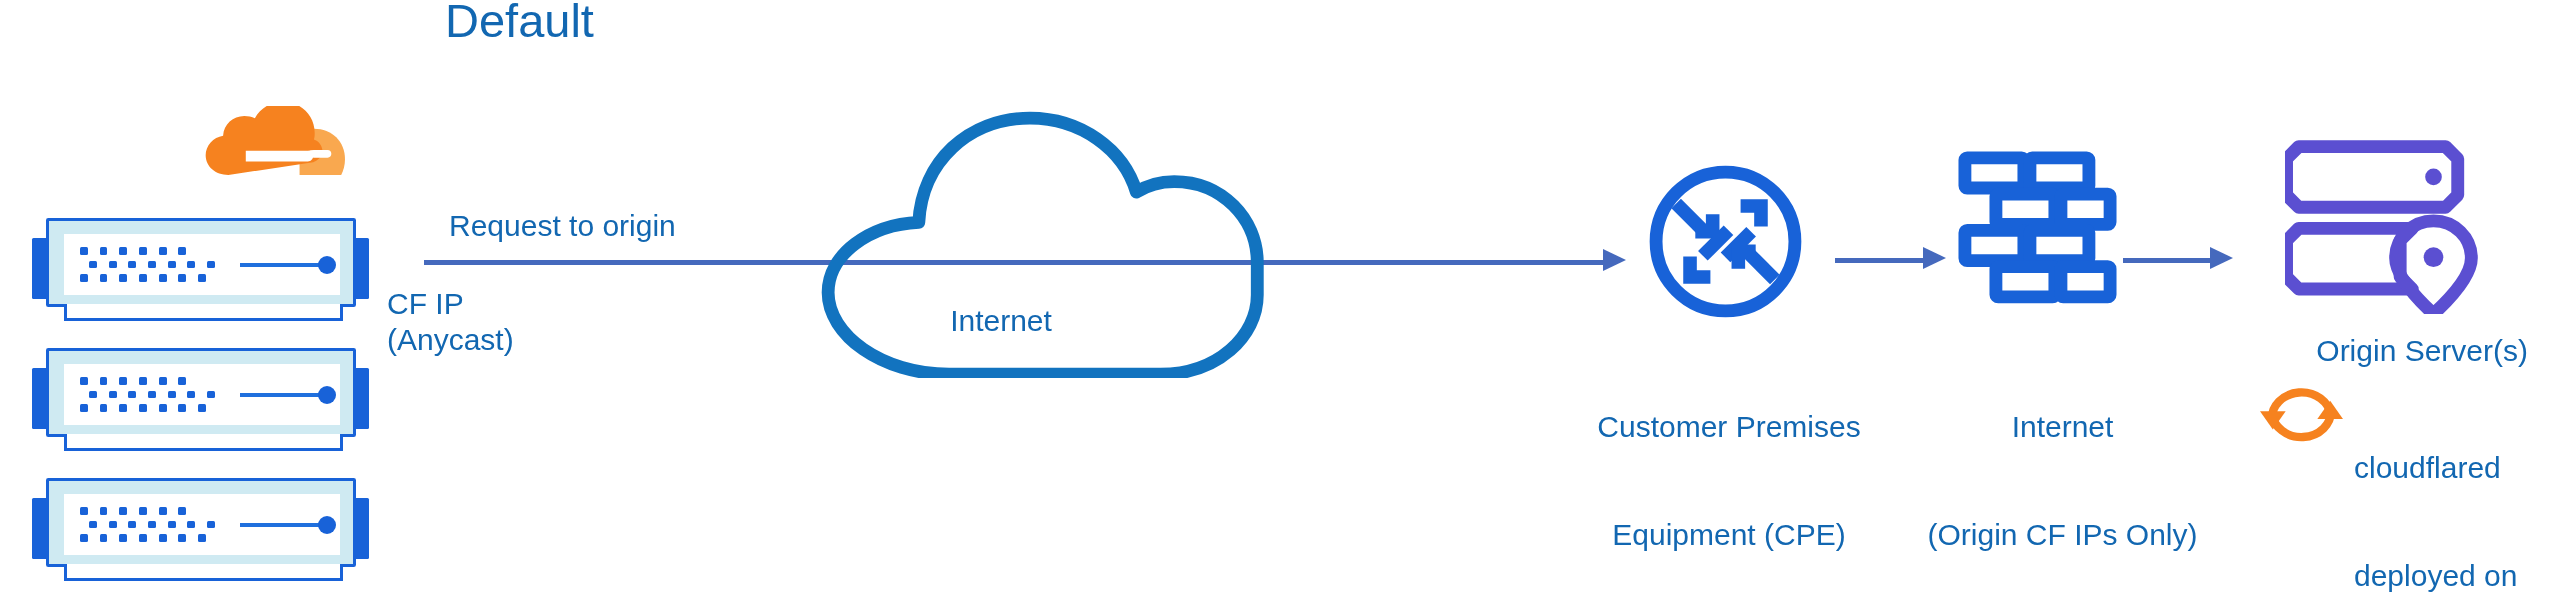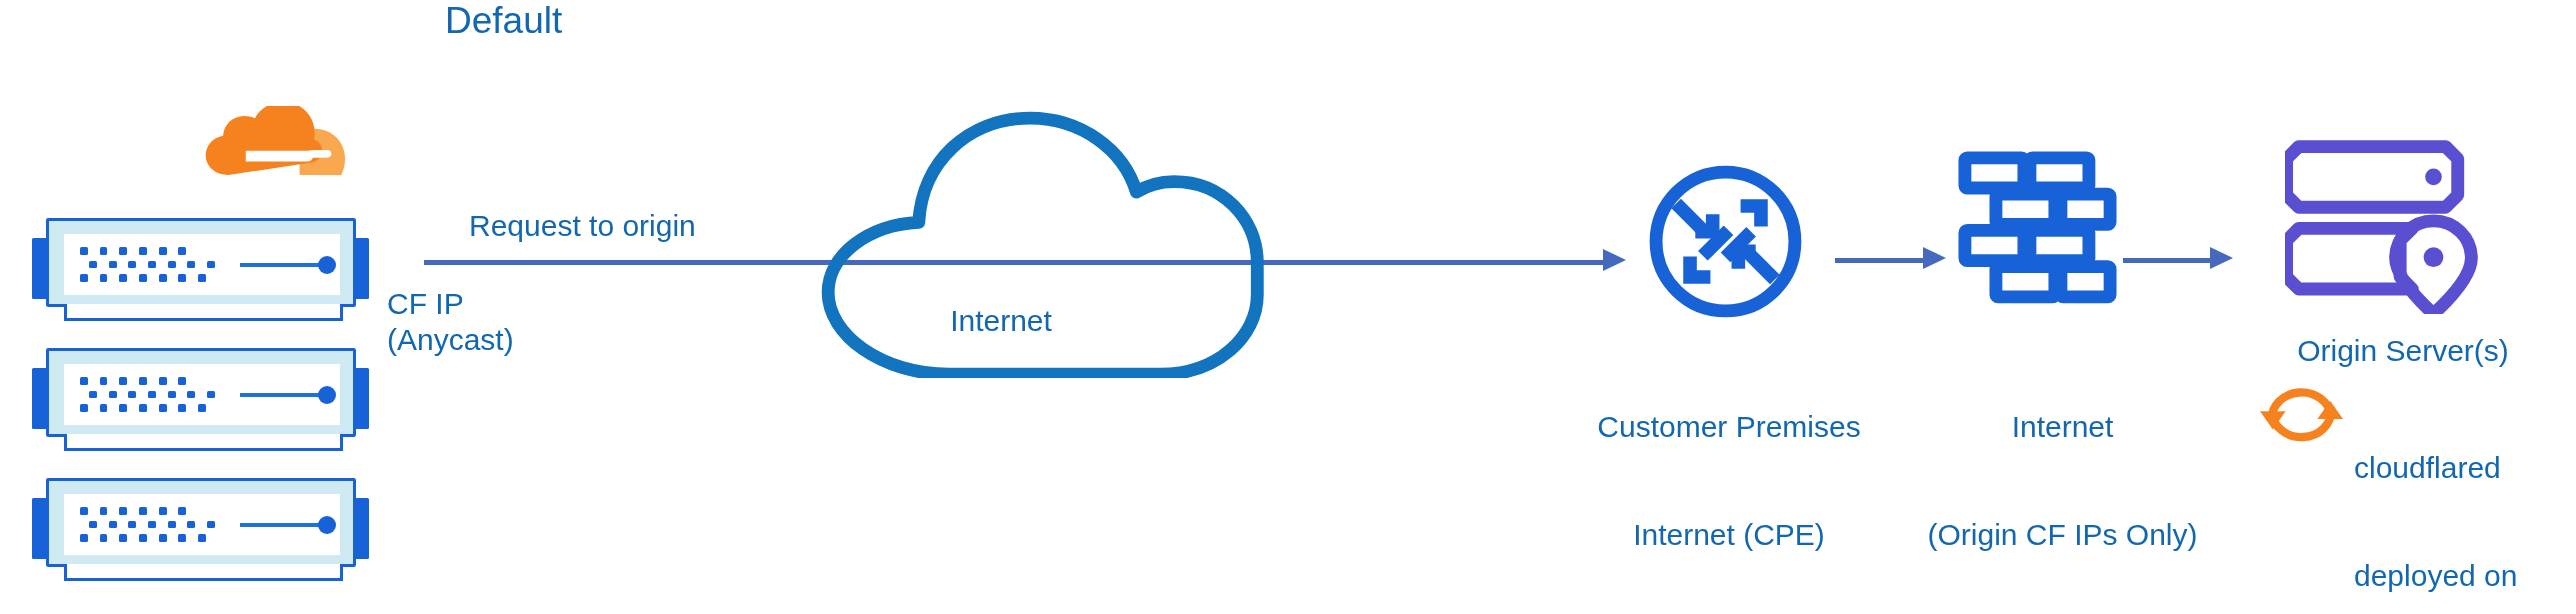--- a/index.html
+++ b/index.html
@@ -24,7 +24,7 @@
   #diagram-title {
     left: 445px;
     top: 3px;
-    font-size: 37px;
+    font-size: 47px;
     color: #1267b1;
     letter-spacing: 0px;
     white-space: nowrap;

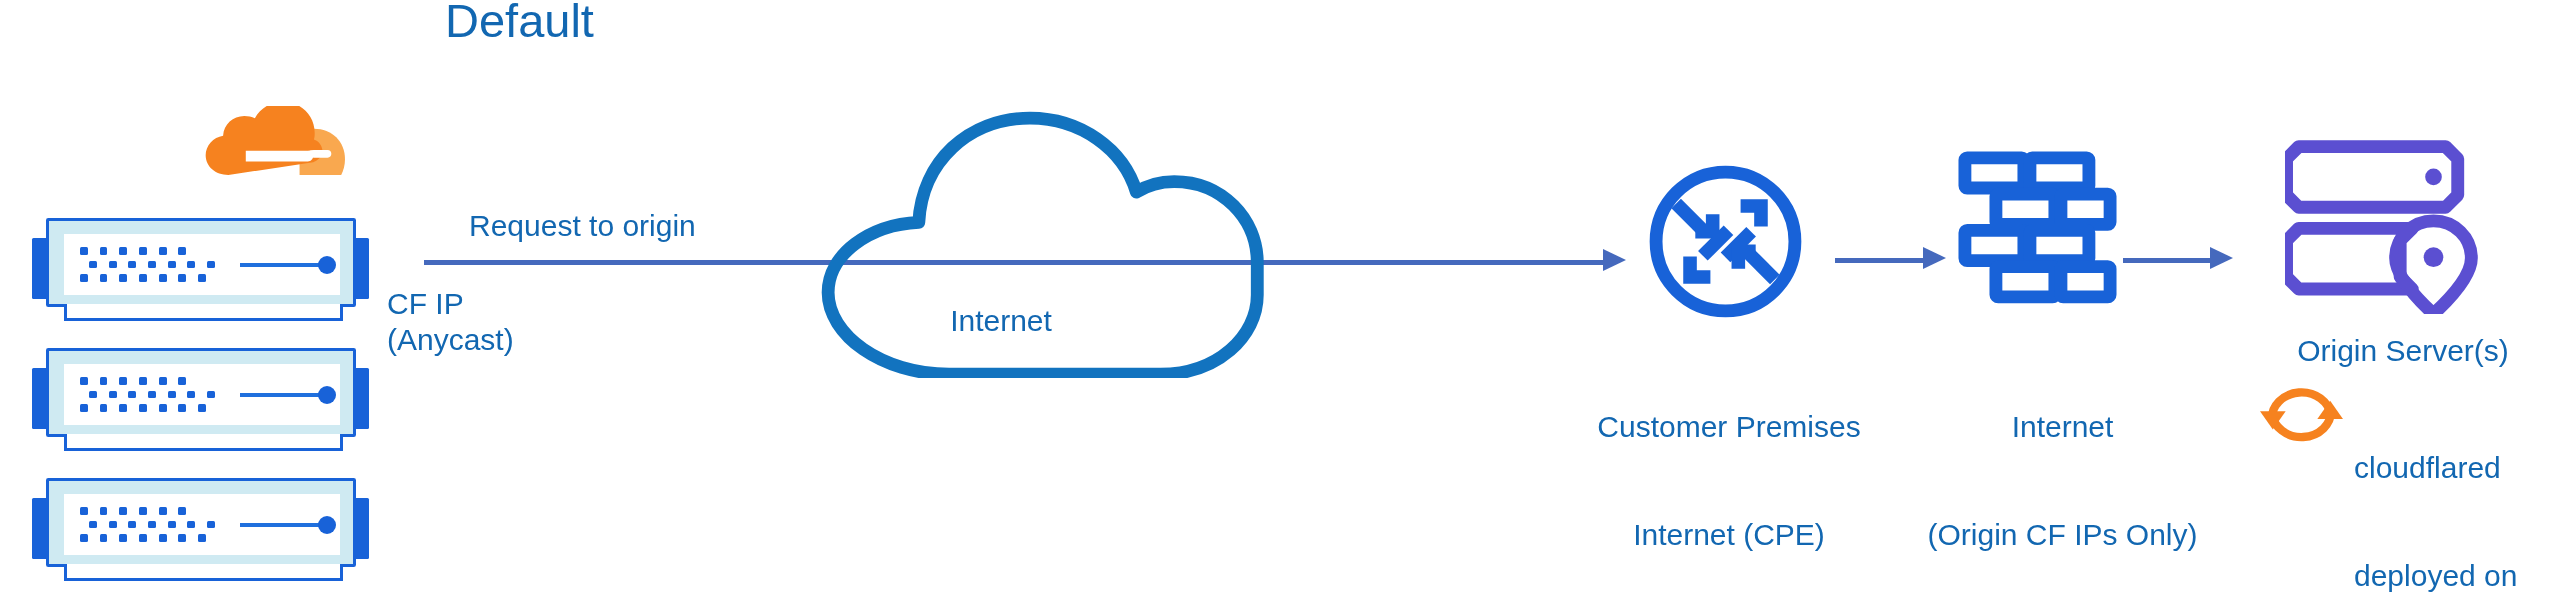--- a/index.html
+++ b/index.html
@@ -238,7 +238,7 @@
     <div class="shadow"></div>
   </div>
 
-  <div class="abs label" id="request-to-origin-label" style="left:469px; top:208px;">Request to origin</div>
+  <div class="abs label" id="request-to-origin-label" style="left:449px; top:208px;">Request to origin</div>
   <div class="abs label" style="left:387px; top:286px;text-align:center;">CF IP</div>
   <div class="abs label" style="left:387px; top:322px;">(Anycast)</div>
 

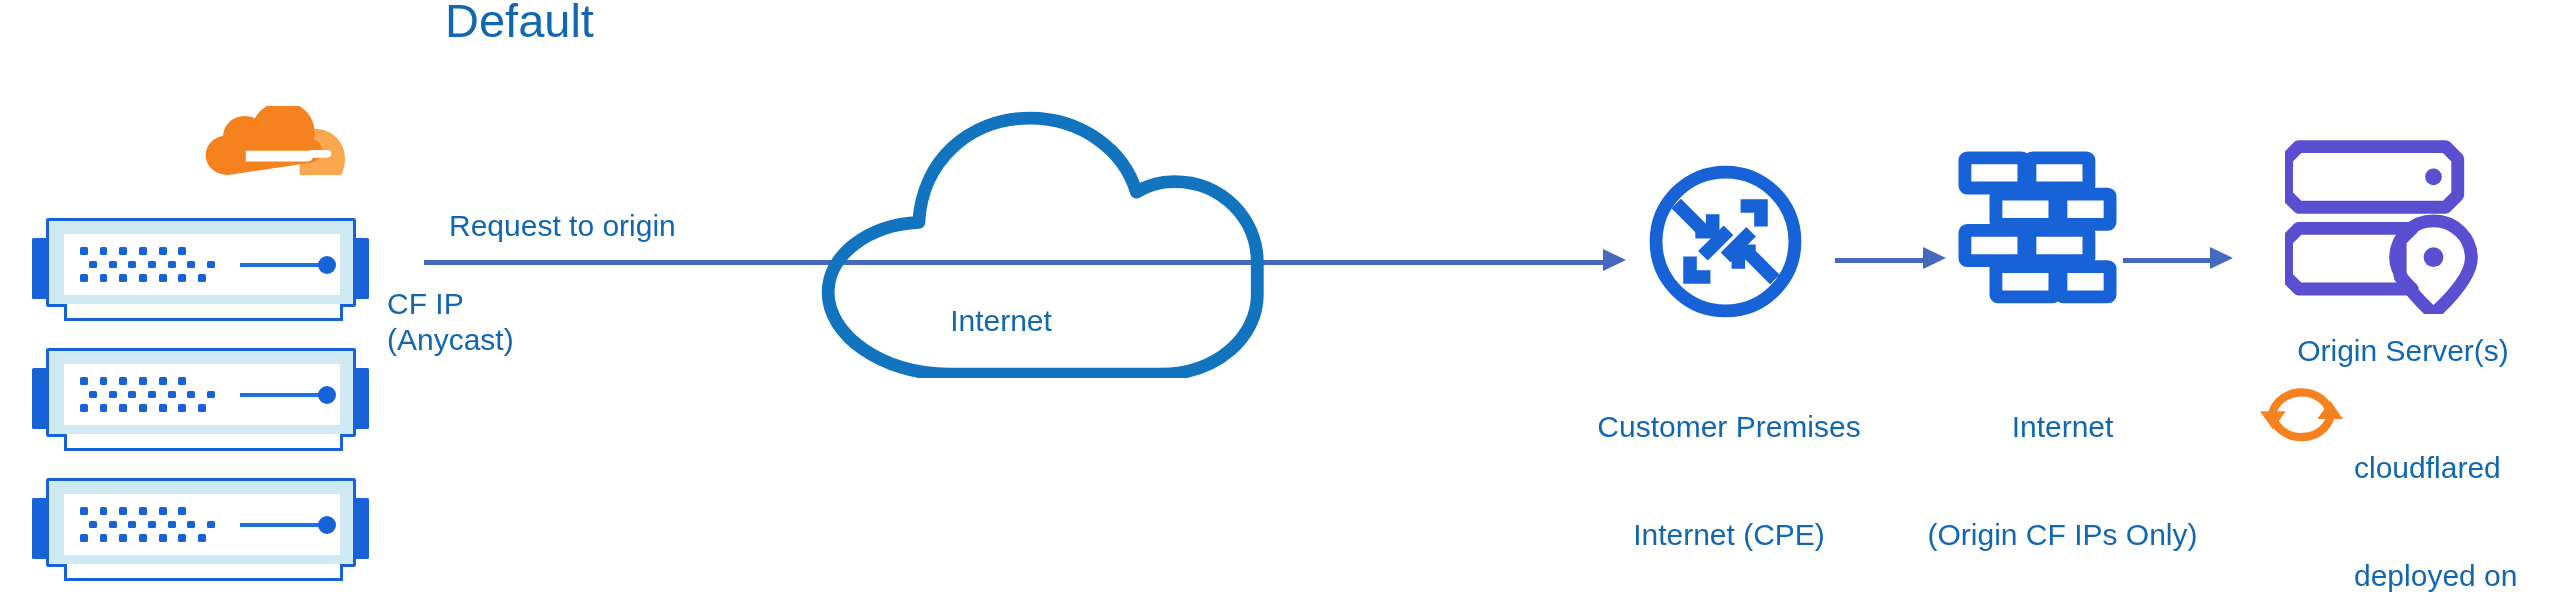--- a/index.html
+++ b/index.html
@@ -116,7 +116,7 @@
 
   
   #origin-icon { left: 2285px; top: 136px; width: 197px; height: 178px; }
-  #origin-label { left: 2278px; top: 333px; width: 250px; }
+  #origin-label { left: 2278px; top: 333px; width: 250px; text-align: right; }
   #cloudflared-icon { left: 2257px; top: 378px; width: 89px; height: 72px; }
   #cloudflared-label { left: 2354px; top: 378px; width: 212px; }
 </style>

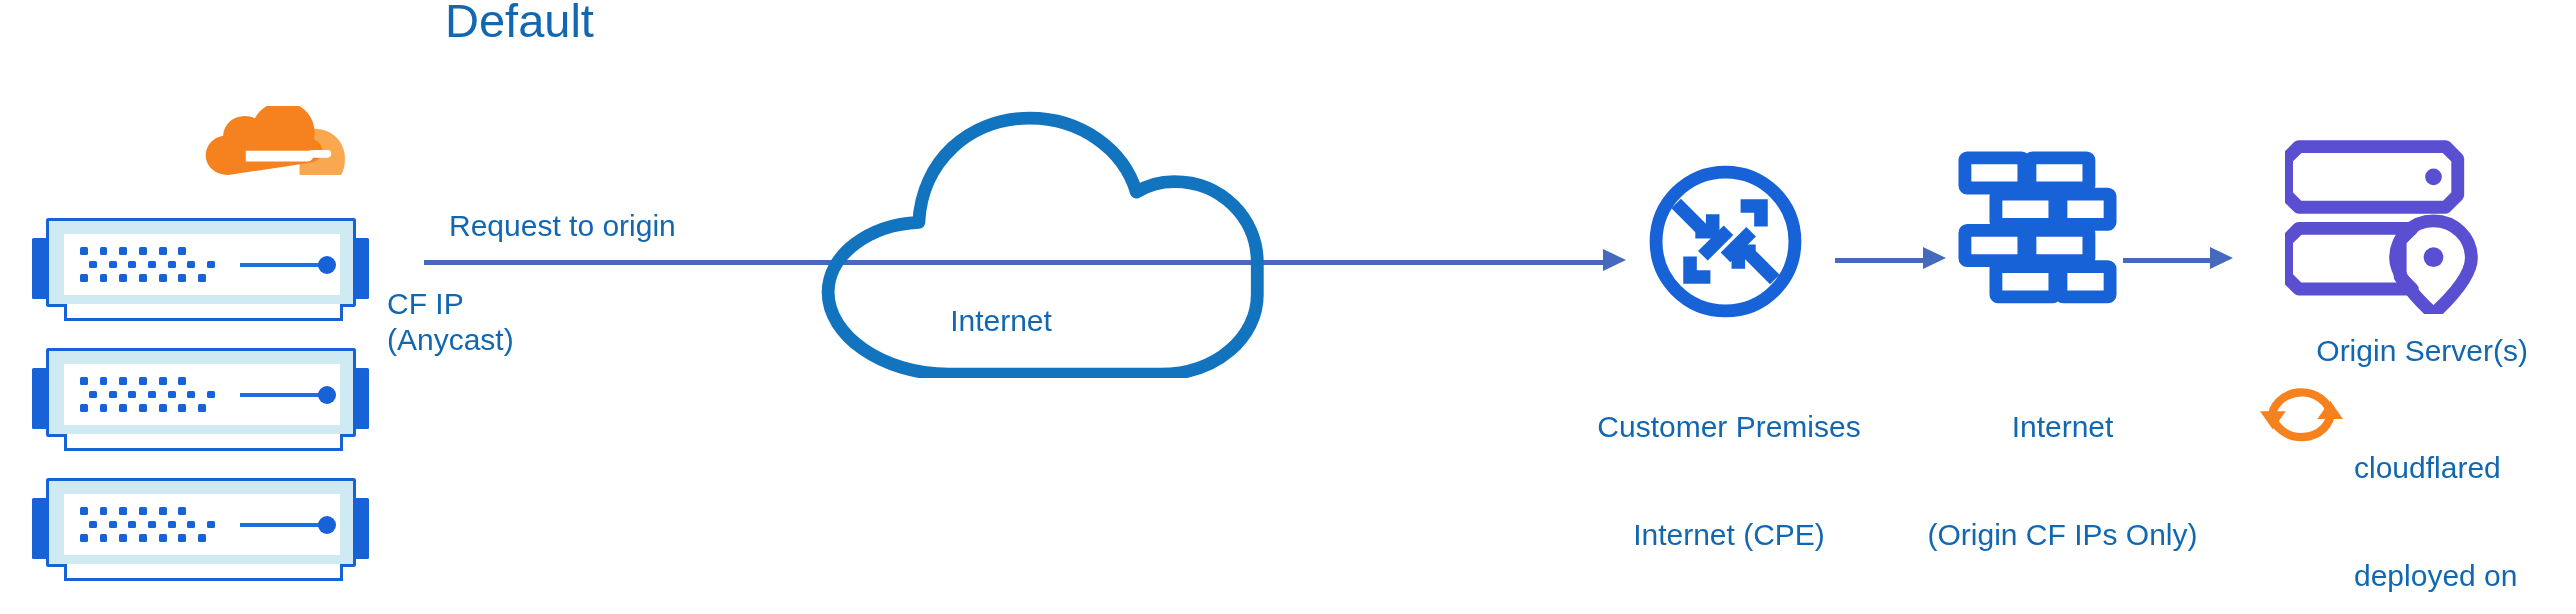--- a/index.html
+++ b/index.html
@@ -285,7 +285,7 @@
   </svg>
   <div class="abs label center" id="cpe-label">
     <div>Customer Premises</div>
-    <div>Internet (CPE)</div>
+    <div>Equipment (CPE)</div>
   </div>
 
   <div class="abs flow-line" style="left:1835px; top:258px; width:89px;"></div>

